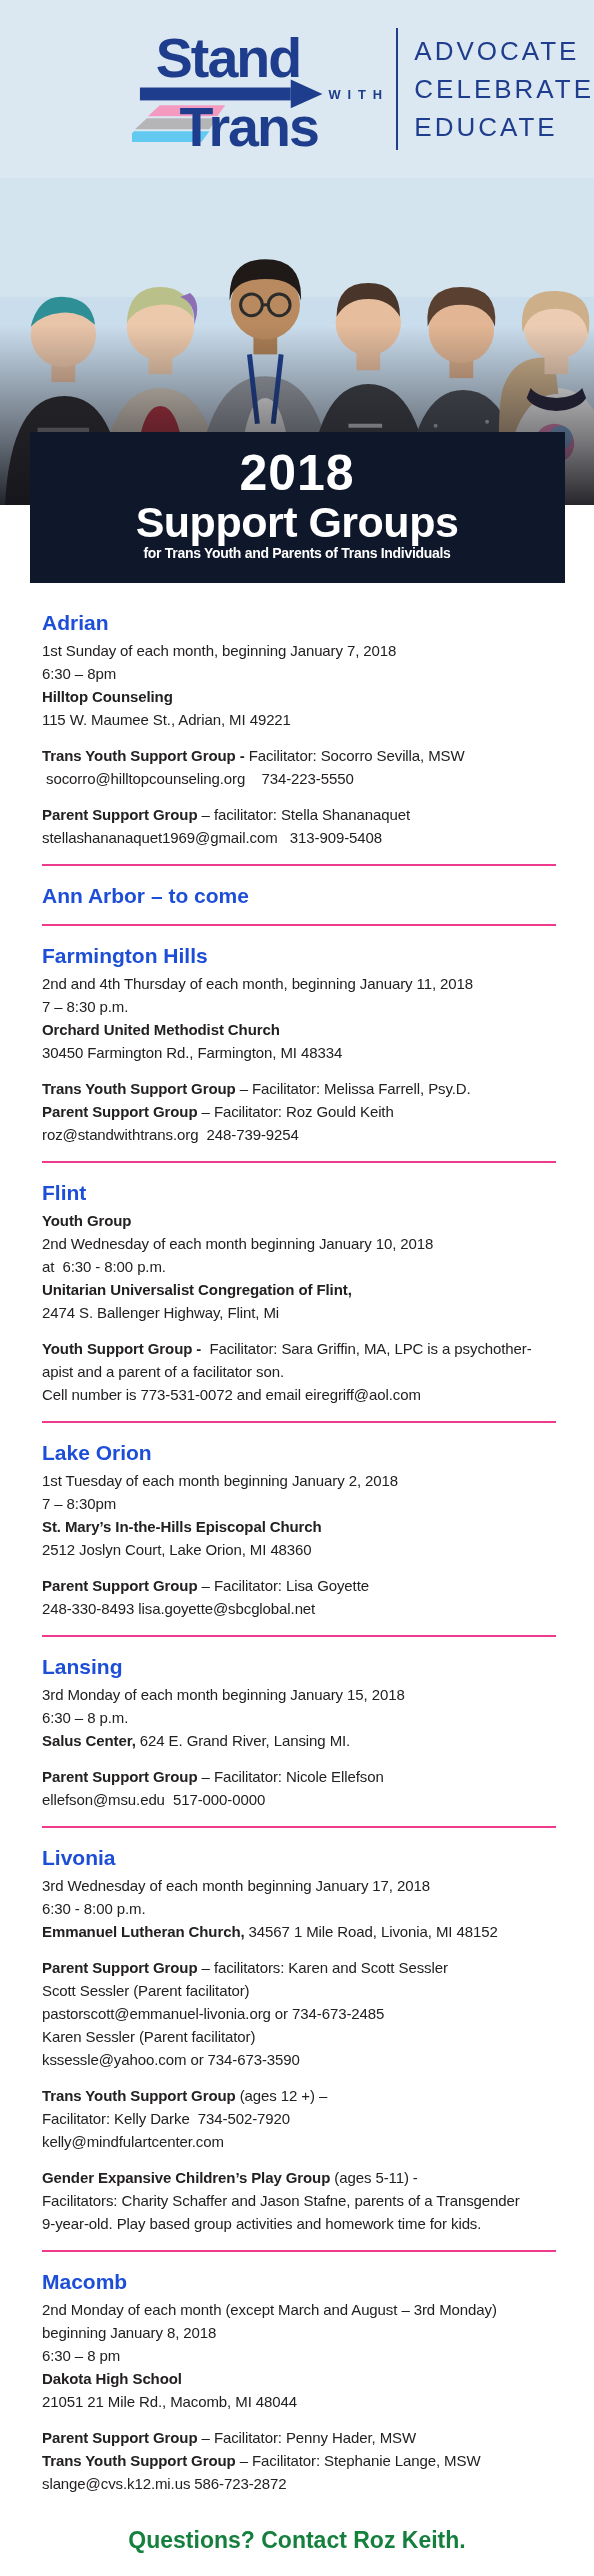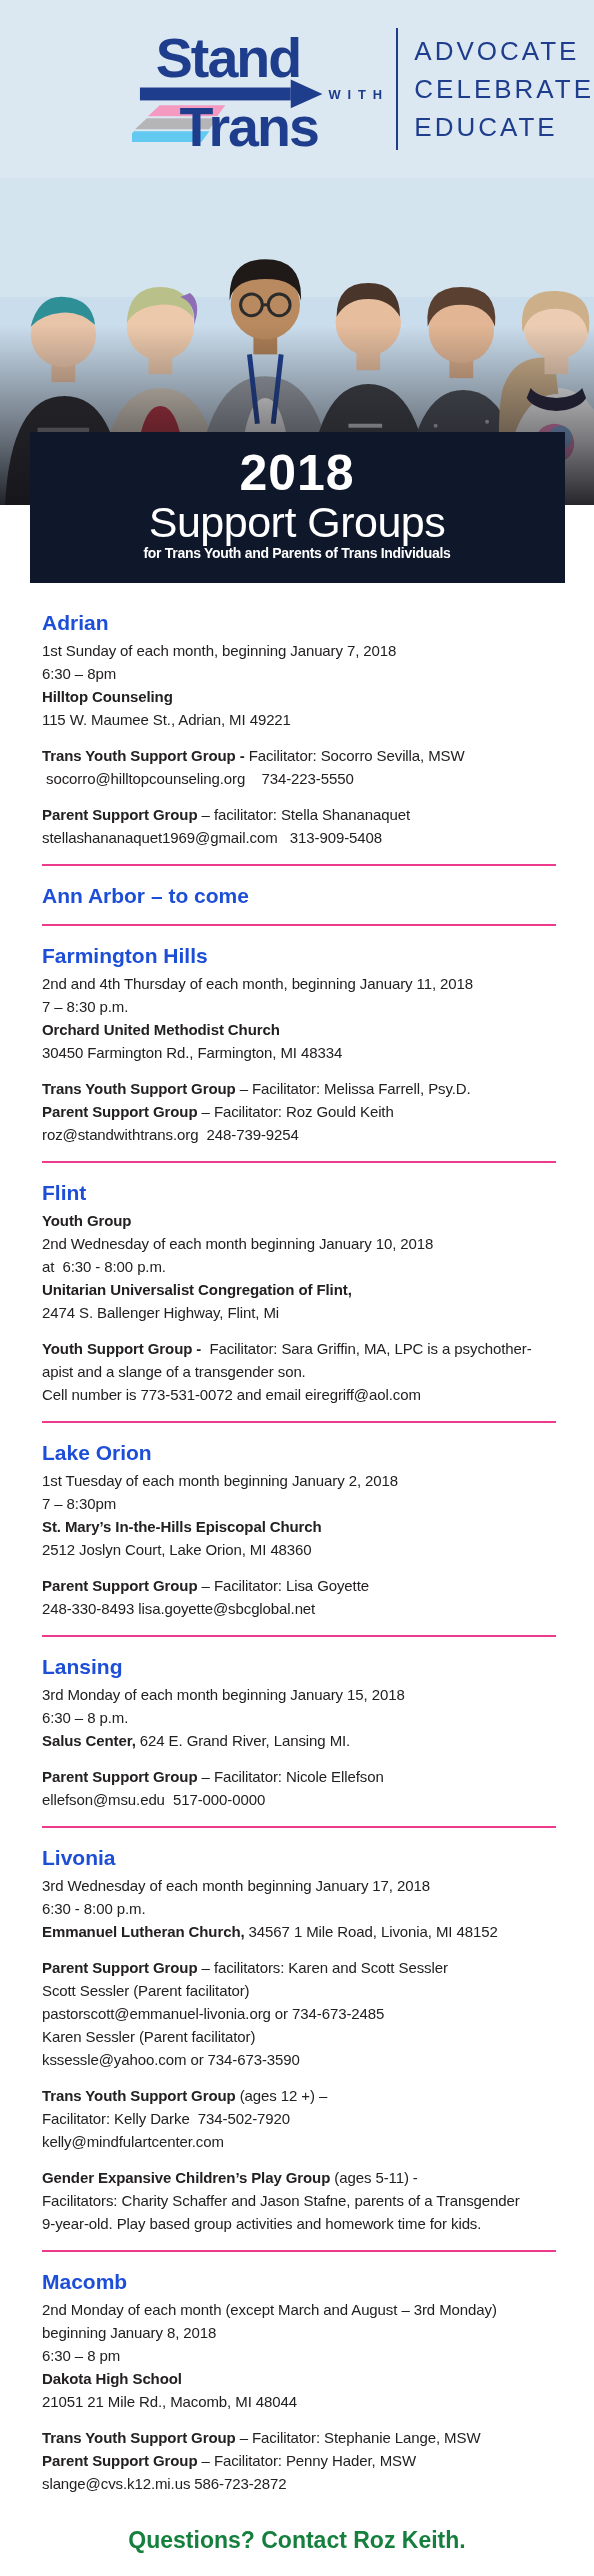--- a/index.html
+++ b/index.html
@@ -20,7 +20,7 @@
   .banner { width:535px; box-sizing:border-box; margin:-73px auto 0; background:#0f172a; color:#fff;
             text-align:center; padding:16px 8px 22px; position:relative; z-index:2; }
   .banner .year { font-size:50px; font-weight:bold; line-height:1.02; letter-spacing:1px; }
-  .banner .title { font-size:43px; font-weight:normal; line-height:1.08; letter-spacing:-0.5px; }
+  .banner .title { font-size:43px; font-weight:bold; line-height:1.08; letter-spacing:-0.5px; }
   .banner .subtitle { font-size:14px; font-weight:bold; letter-spacing:-0.3px; }
 
   

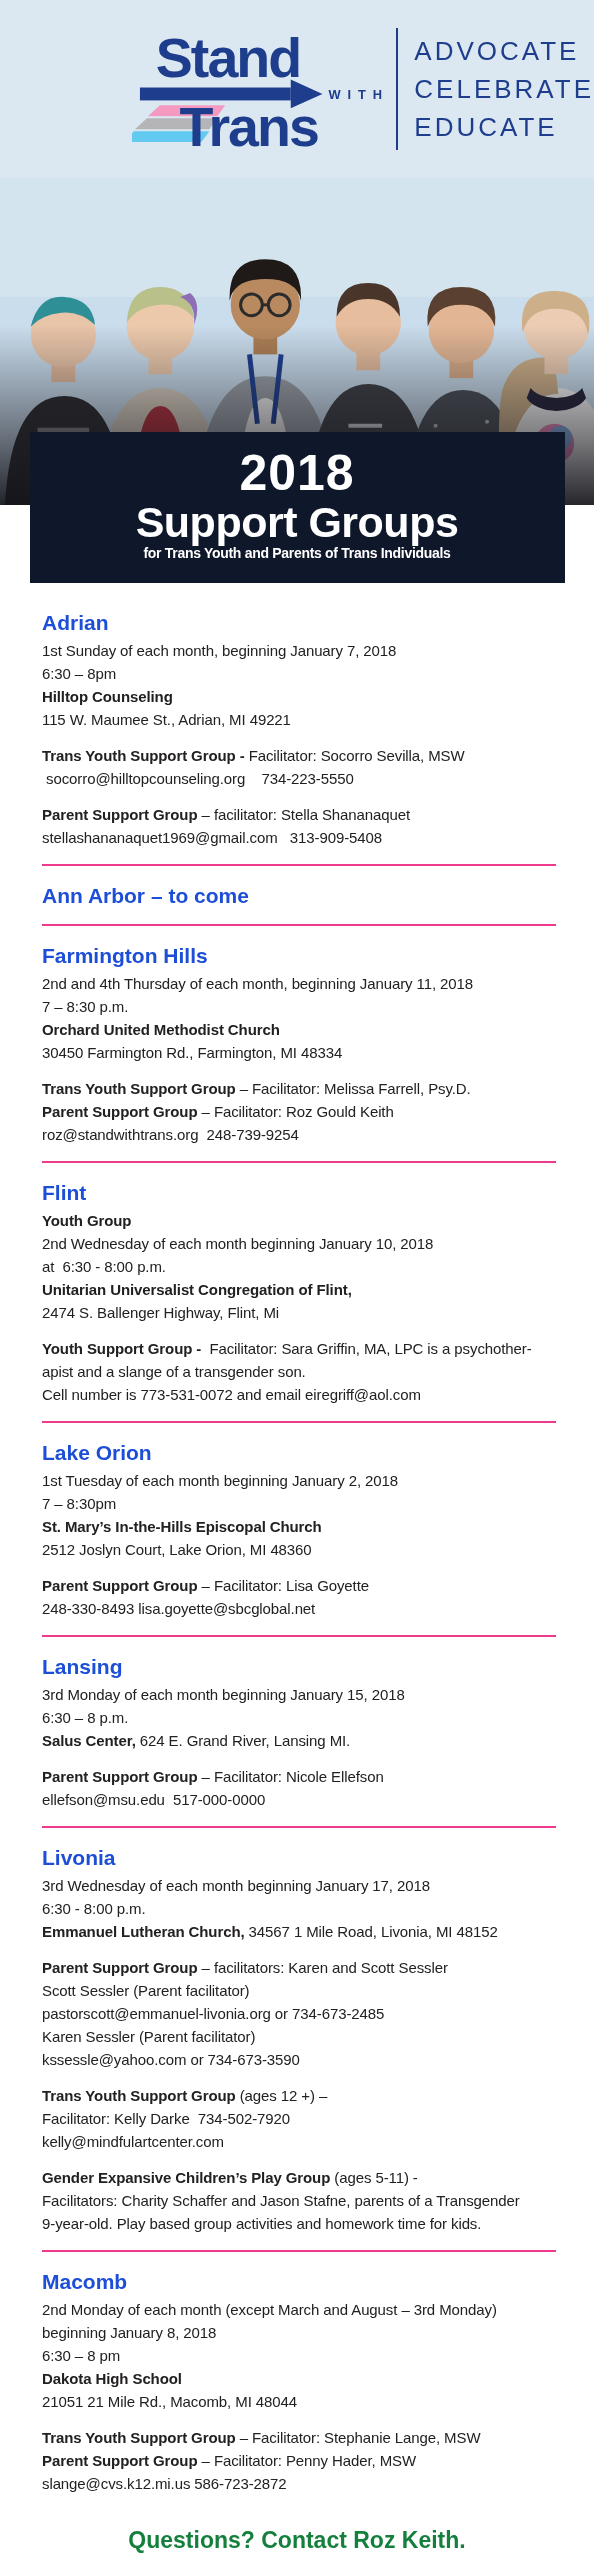--- a/index.html
+++ b/index.html
@@ -193,7 +193,7 @@
           </div>
           <div class="block">
             <p class="line"><span class="b">Youth Support Group - </span><span> Facilitator: Sara Griffin, MA, LPC is a psychother-</span></p>
-            <p class="line"><span>apist and a slange of a transgender son.</span></p>
+            <p class="line"><span>apist and a parent of a facilitator son.</span></p>
             <p class="line"><span>Cell number is 773-531-0072 and email eiregriff@aol.com</span></p>
           </div>
         </div>

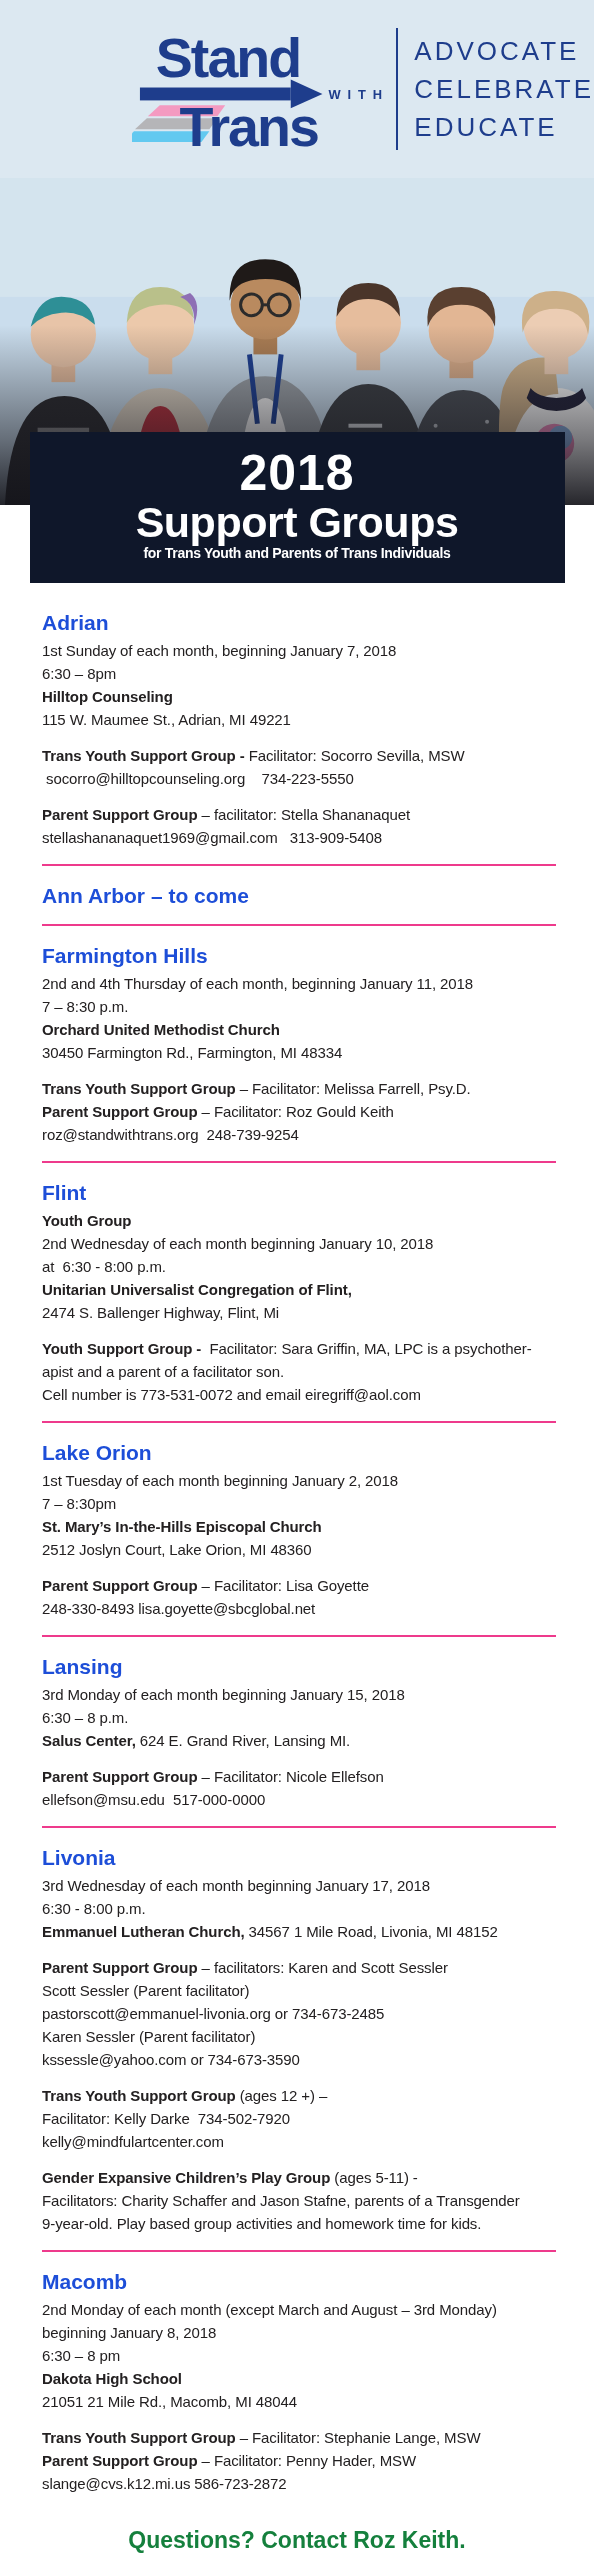--- a/index.html
+++ b/index.html
@@ -273,8 +273,8 @@
             <p class="line"><span>21051 21 Mile Rd., Macomb, MI 48044</span></p>
           </div>
           <div class="block">
+            <p class="line"><span class="b">Parent Support Group</span><span> – Facilitator: Penny Hader, MSW</span></p>
             <p class="line"><span class="b">Trans Youth Support Group</span><span> – Facilitator: Stephanie Lange, MSW</span></p>
-            <p class="line"><span class="b">Parent Support Group</span><span> – Facilitator: Penny Hader, MSW</span></p>
             <p class="line"><span>slange@cvs.k12.mi.us 586-723-2872</span></p>
           </div>
         </div>

